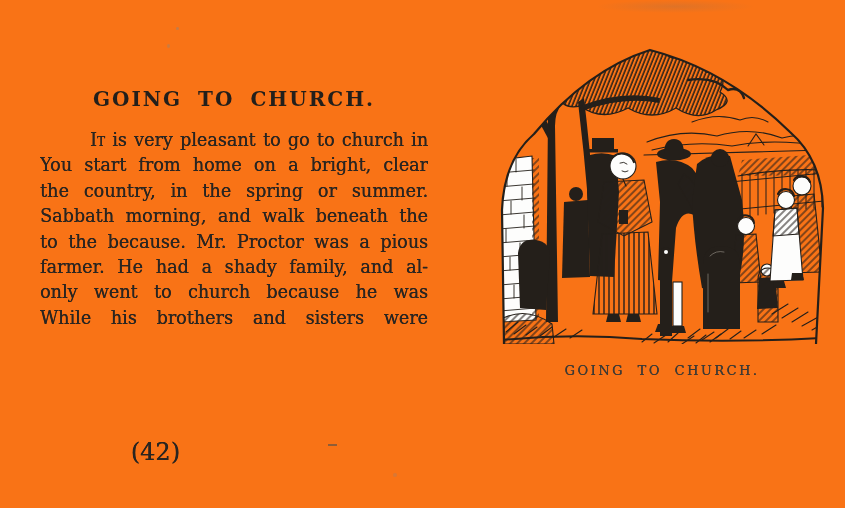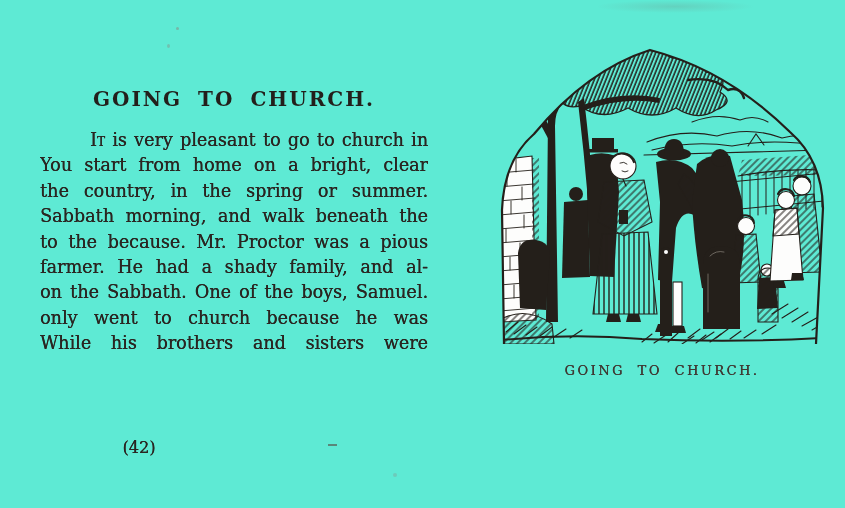--- a/index.html
+++ b/index.html
@@ -5,7 +5,7 @@
   html,body { margin:0; padding:0; }
   .screen {
     position:relative; width:845px; height:508px;
-    background:#5eead4; overflow:hidden;
+    background:#f97316; overflow:hidden;
     font-family:"DejaVu Serif", serif;
   }
   

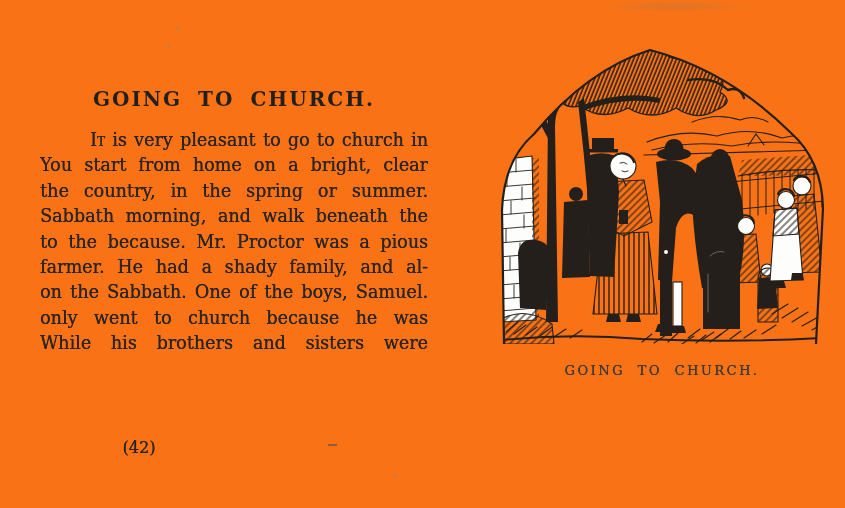--- a/index.html
+++ b/index.html
@@ -67,7 +67,6 @@
       <div class="tline">Sabbath morning, and walk beneath the</div>
       <div class="tline">to the because. Mr. Proctor was a pious</div>
       <div class="tline">farmer. He had a shady family, and al-</div>
-      <div class="tline">on the Sabbath. One of the boys, Samuel.</div>
       <div class="tline">only went to church because he was</div>
       <div class="tline">While his brothers and sisters were singing</div>
     </div>

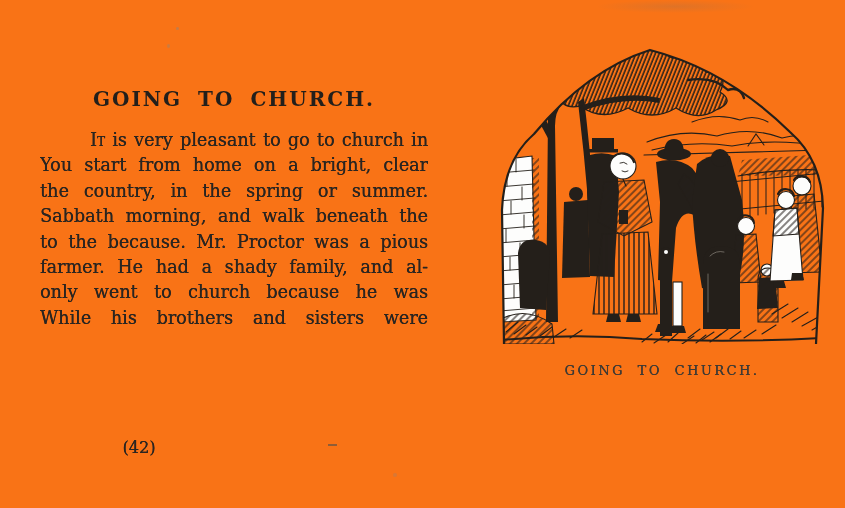--- a/index.html
+++ b/index.html
@@ -25,7 +25,7 @@
   .sc { font-variant:small-caps; }
   .pageno {
     position:absolute; left:98px; top:438px; width:82px;
-    text-align:center; font-size:16px; color:#2a2521;
+    text-align:right; font-size:24px; color:#2a2521;
     text-shadow:0.25px 0 0 currentColor;
   }
   

